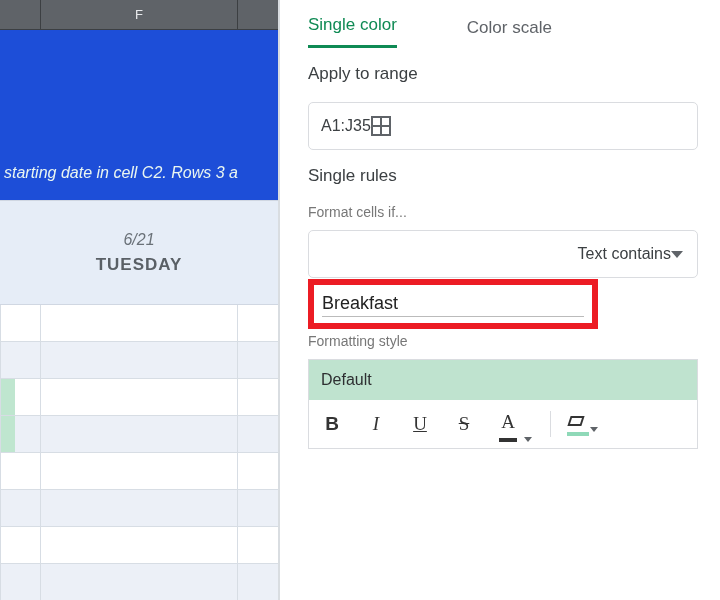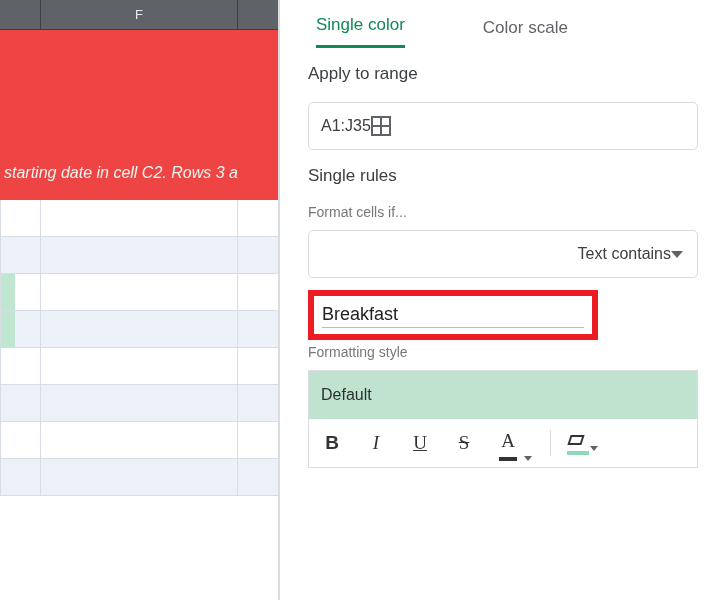--- a/index.html
+++ b/index.html
@@ -35,7 +35,7 @@
   .panel { flex:1; height:600px; padding: 0 22px 0 28px; color:#3c4043; }
 
   .tabs { display:flex; gap:70px; height:48px; align-items:flex-end; padding-top:4px; }
-  .tab { font-size:17px; padding-bottom:10px; color:#5f6368; cursor:pointer;margin-left:8px; }
+  .tab { font-size:17px; padding-bottom:10px; color:#5f6368; cursor:pointer; }
   .tab.active { color:#0f8a54; border-bottom:3px solid #0f8a54; font-weight:500; }
 
   .section-label { font-size:17px; color:#3c4043; margin-top:16px; margin-bottom:18px; }

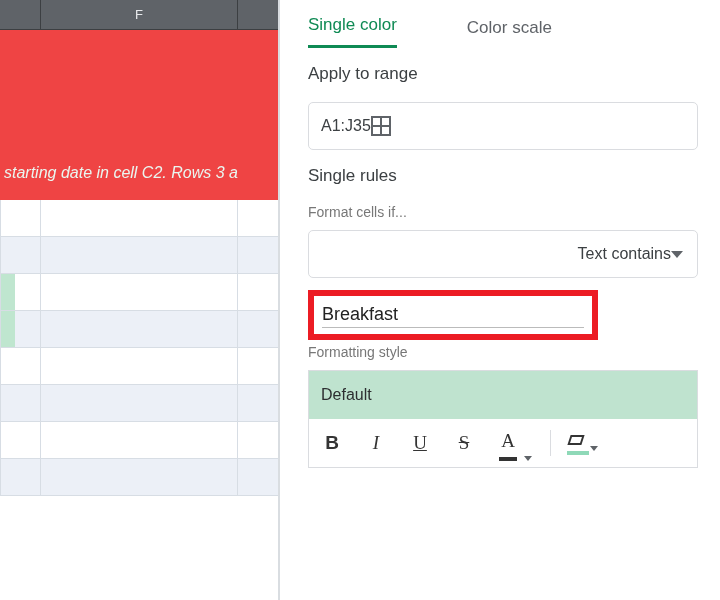--- a/index.html
+++ b/index.html
@@ -15,7 +15,7 @@
   .col-header .col-left { width:40px; }
   .col-header .col-right { width:40px; }
 
-  .green-banner { height: 170px; background:#ef4444; color:#fff; display:flex; align-items:flex-end; padding:0 0 18px 0; }
+  .green-banner { height: 170px; background:#1d4ed8; color:#fff; display:flex; align-items:flex-end; padding:0 0 18px 0; }
   .green-banner span { font-style: italic; font-size:16px; color:#eaf6f0; white-space:nowrap; padding-left:4px; }
 
   .day-row { height: 105px; background:#e6edf7; border-top:1px solid #d0d7e2; border-bottom:1px solid #d0d7e2; display:flex; flex-direction:column; align-items:center; justify-content:center; color:#6a7178; }

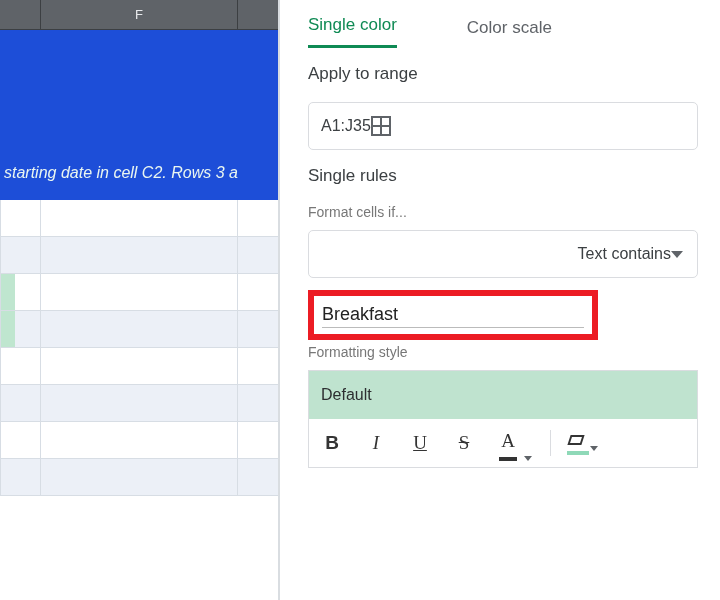--- a/index.html
+++ b/index.html
@@ -84,6 +84,10 @@
   </div>
   <div class="green-banner">
     <span>starting date in cell C2. Rows 3 a</span>
+  </div>
+  <div class="day-row">
+    <div class="date">6/21</div>
+    <div class="dow">TUESDAY</div>
   </div>
   <div class="grid">
     <div class="grid-row">

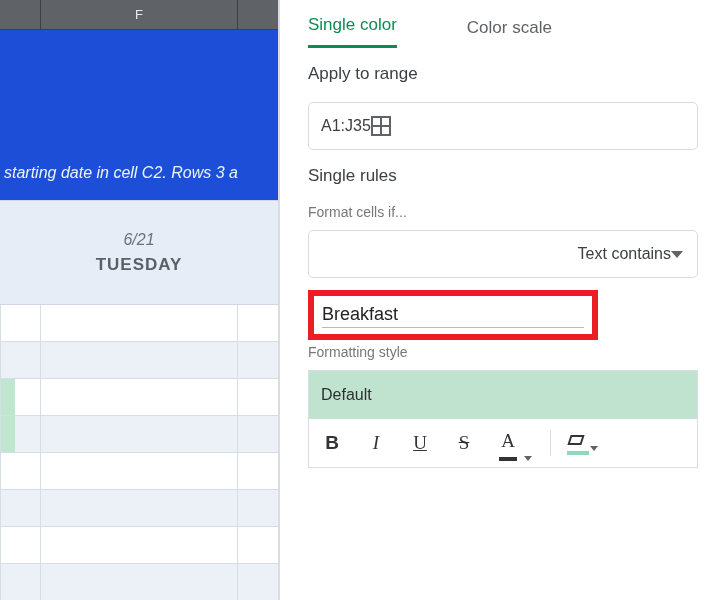--- a/index.html
+++ b/index.html
@@ -51,7 +51,7 @@
   .select-box span { font-size:16px; color:#3c4043; }
   .caret { width:0; height:0; border-left:6px solid transparent; border-right:6px solid transparent; border-top:7px solid #5f6368; }
 
-  .value-wrap { border:6px solid #ec1c24; padding:6px 8px; margin-top:12px; width:290px; }
+  .value-wrap { border:6px solid #ec1c24; padding:6px 8px; margin-top:1px; width:290px; }
   .value-input { width:100%; border:none; border-bottom:1px solid #bbb; font-size:18px; color:#222; padding:2px 0; outline:none; font-family:inherit; }
 
   .style-box { margin-top:10px; border:1px solid #dadce0; }

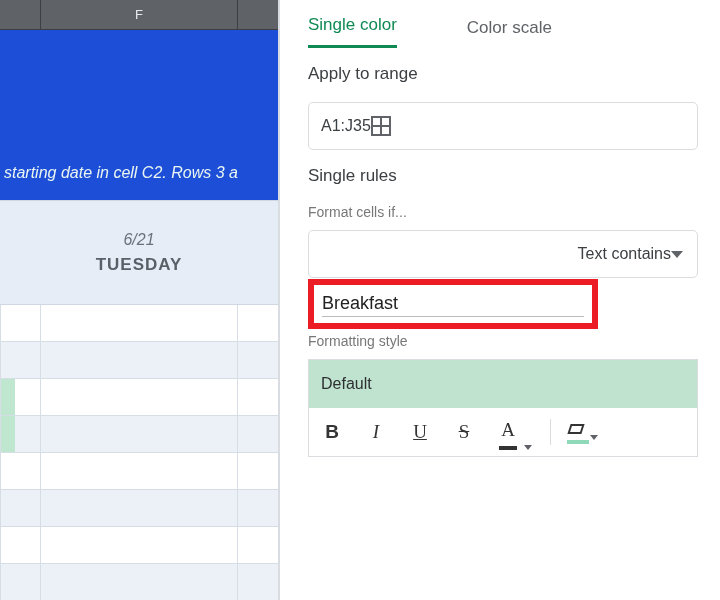--- a/index.html
+++ b/index.html
@@ -55,7 +55,7 @@
   .value-input { width:100%; border:none; border-bottom:1px solid #bbb; font-size:18px; color:#222; padding:2px 0; outline:none; font-family:inherit; }
 
   .style-box { margin-top:10px; border:1px solid #dadce0; }
-  .style-header { background:#bfe3cf; height:48px; display:flex; align-items:center; padding:0 12px; font-size:16px; color:#2d2f31; }
+  .style-header { background:#bfe3cf; height:40px; display:flex; align-items:center; padding:0 12px; font-size:16px; color:#2d2f31; }
   .style-toolbar { height:48px; display:flex; align-items:center; padding:0 10px; gap:18px; }
   .tbtn { width:26px; height:30px; display:flex; align-items:center; justify-content:center; font-family: Georgia, 'Times New Roman', serif; font-size:19px; color:#343434; cursor:pointer; position:relative; }
   .tbtn.bold { font-weight:bold; font-family:Arial; }

